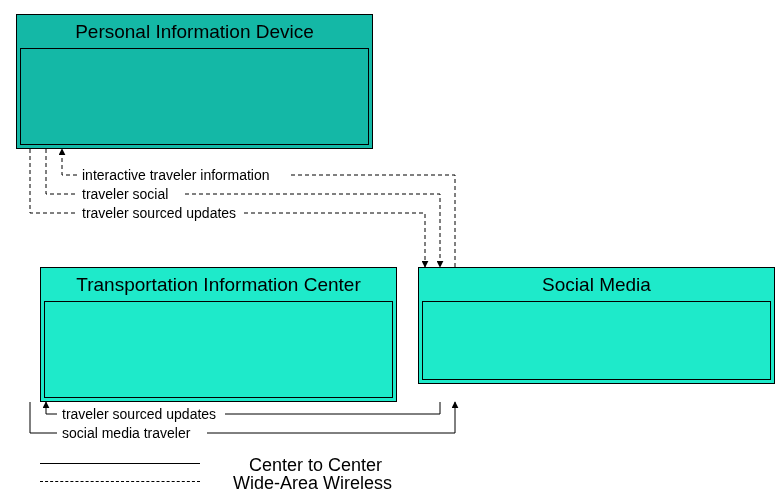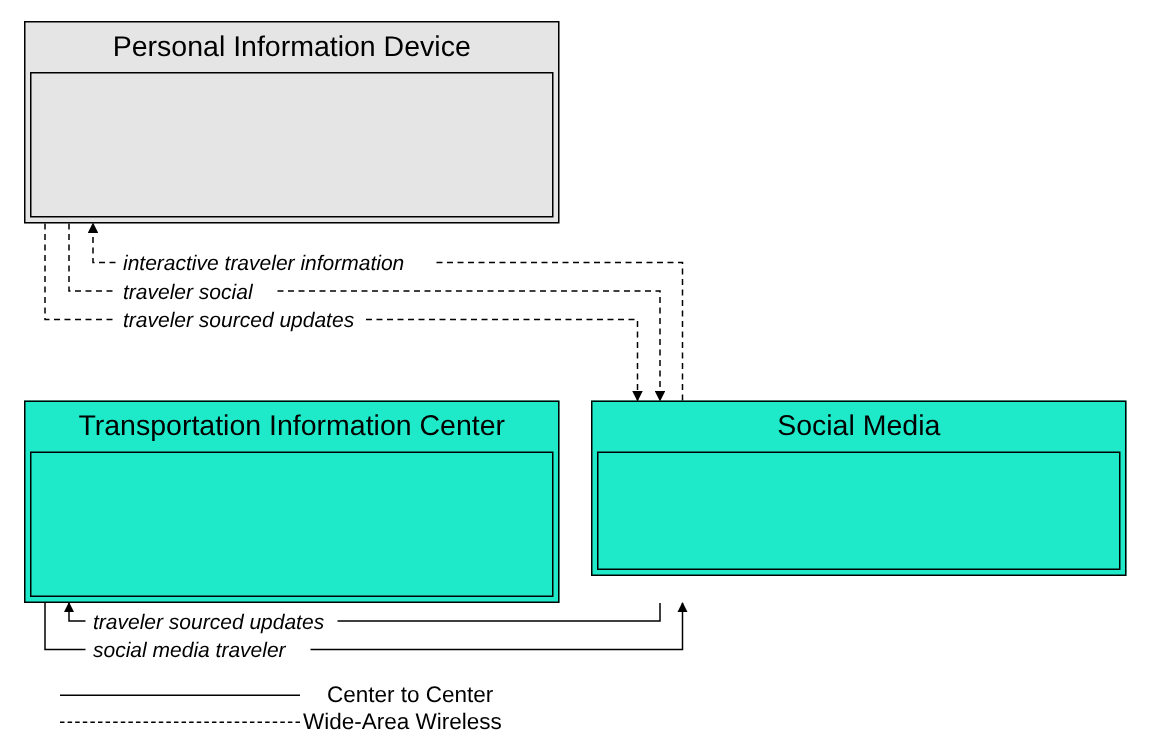--- a/index.html
+++ b/index.html
@@ -25,7 +25,7 @@
     box-sizing: border-box;
     background: transparent;
   }
-  .yellow { background: #e5e5e5; }
+  .yellow { background: #14b8a6; }
   .teal { background: #1eeaca; }
   .label {
     position: absolute;

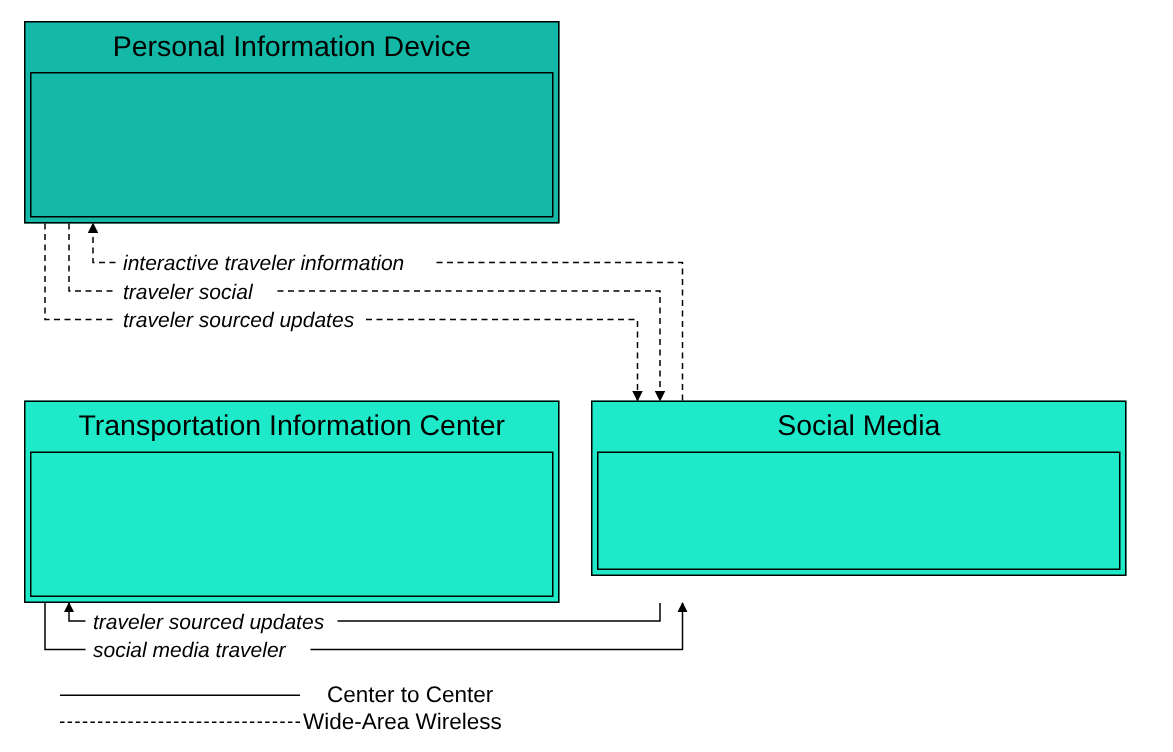--- a/index.html
+++ b/index.html
@@ -31,7 +31,6 @@
     position: absolute;
     font-size: 14px;
     white-space: nowrap;
-    font-style: italic;
   }
   .legend-line {
     position: absolute;

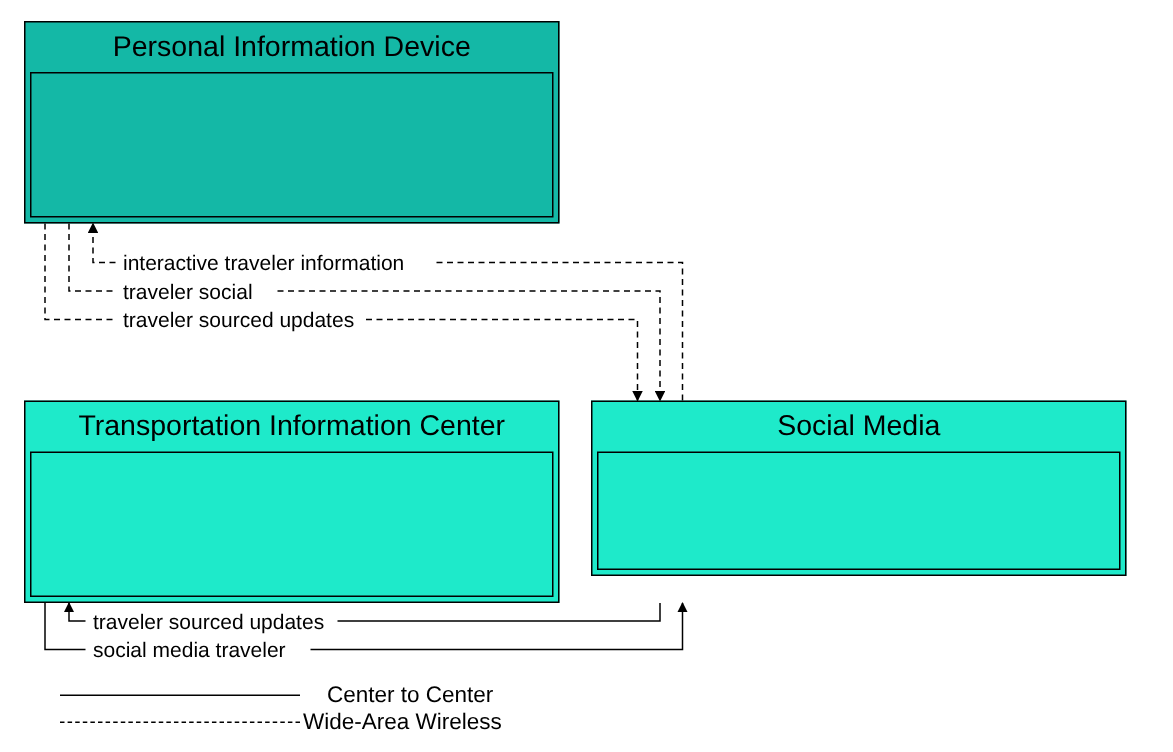--- a/index.html
+++ b/index.html
@@ -26,7 +26,7 @@
     background: transparent;
   }
   .yellow { background: #14b8a6; }
-  .teal { background: #1eeaca; }
+  .teal { background: #1eeaca; margin-left: 24px; }
   .label {
     position: absolute;
     font-size: 14px;

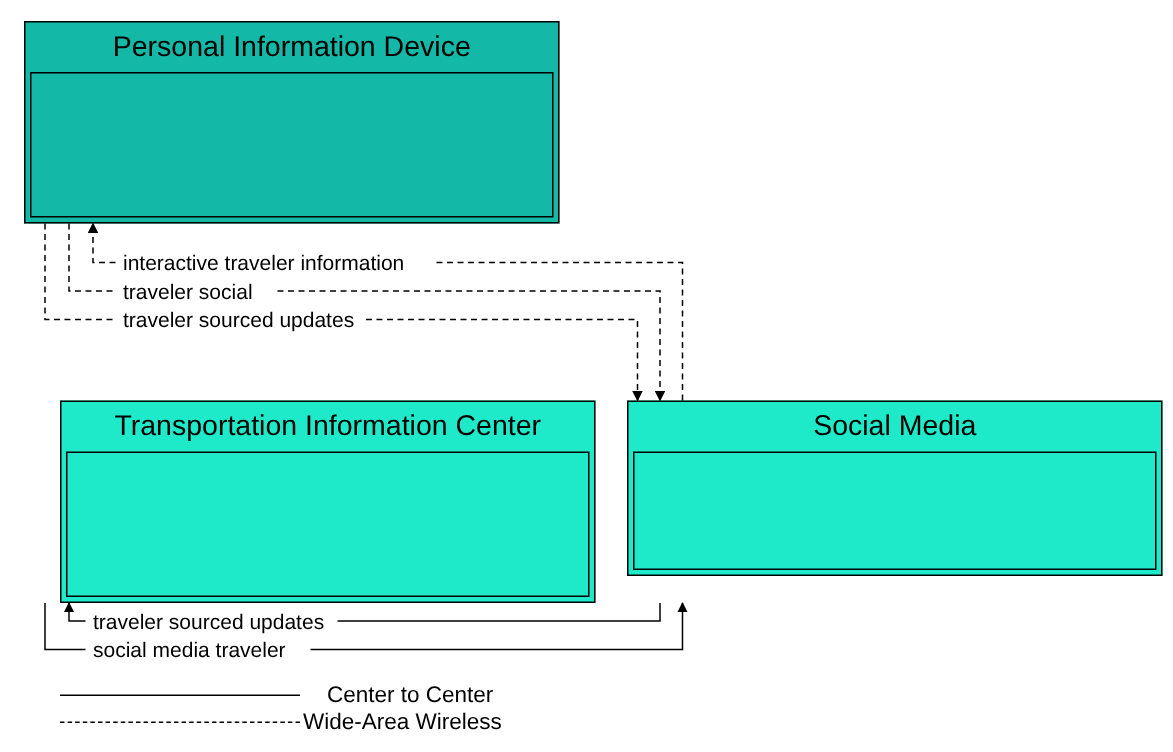--- a/index.html
+++ b/index.html
@@ -40,7 +40,8 @@
   }
   .legend-text {
     position: absolute;
-    font-size: 15px;
+    font-size: 18px;
+    margin-left: 31px;
   }
   svg {
     position: absolute;

